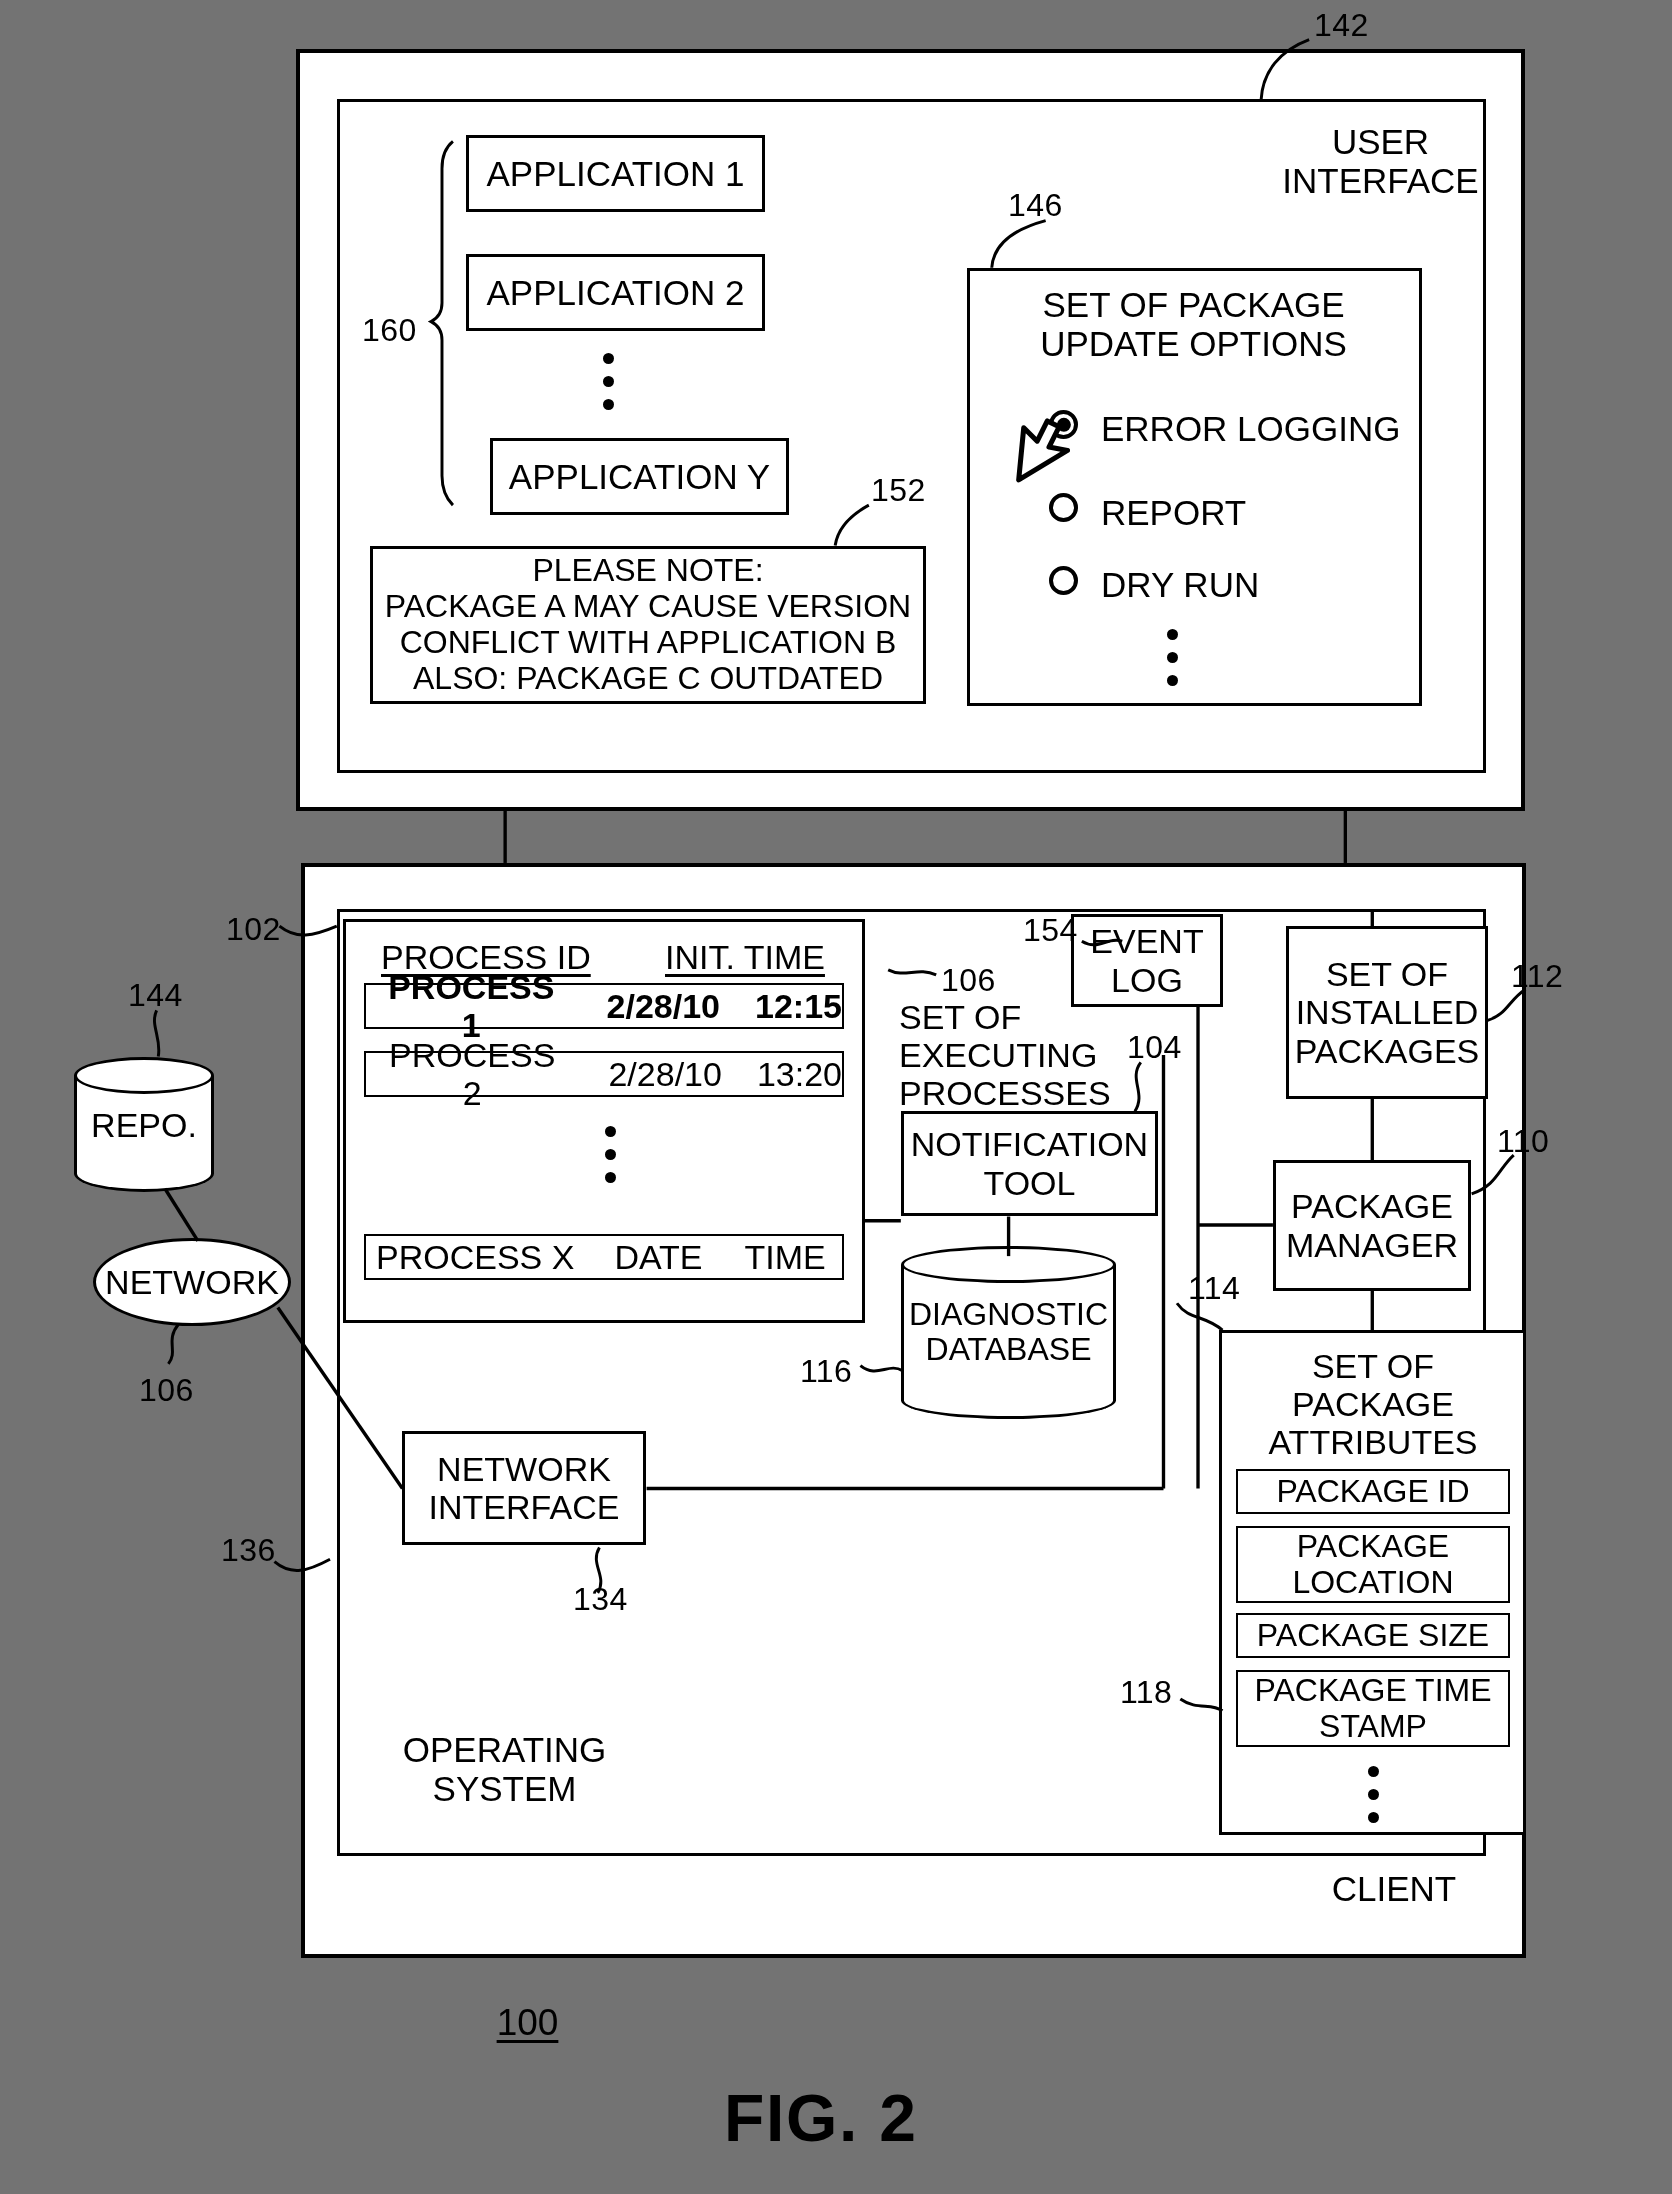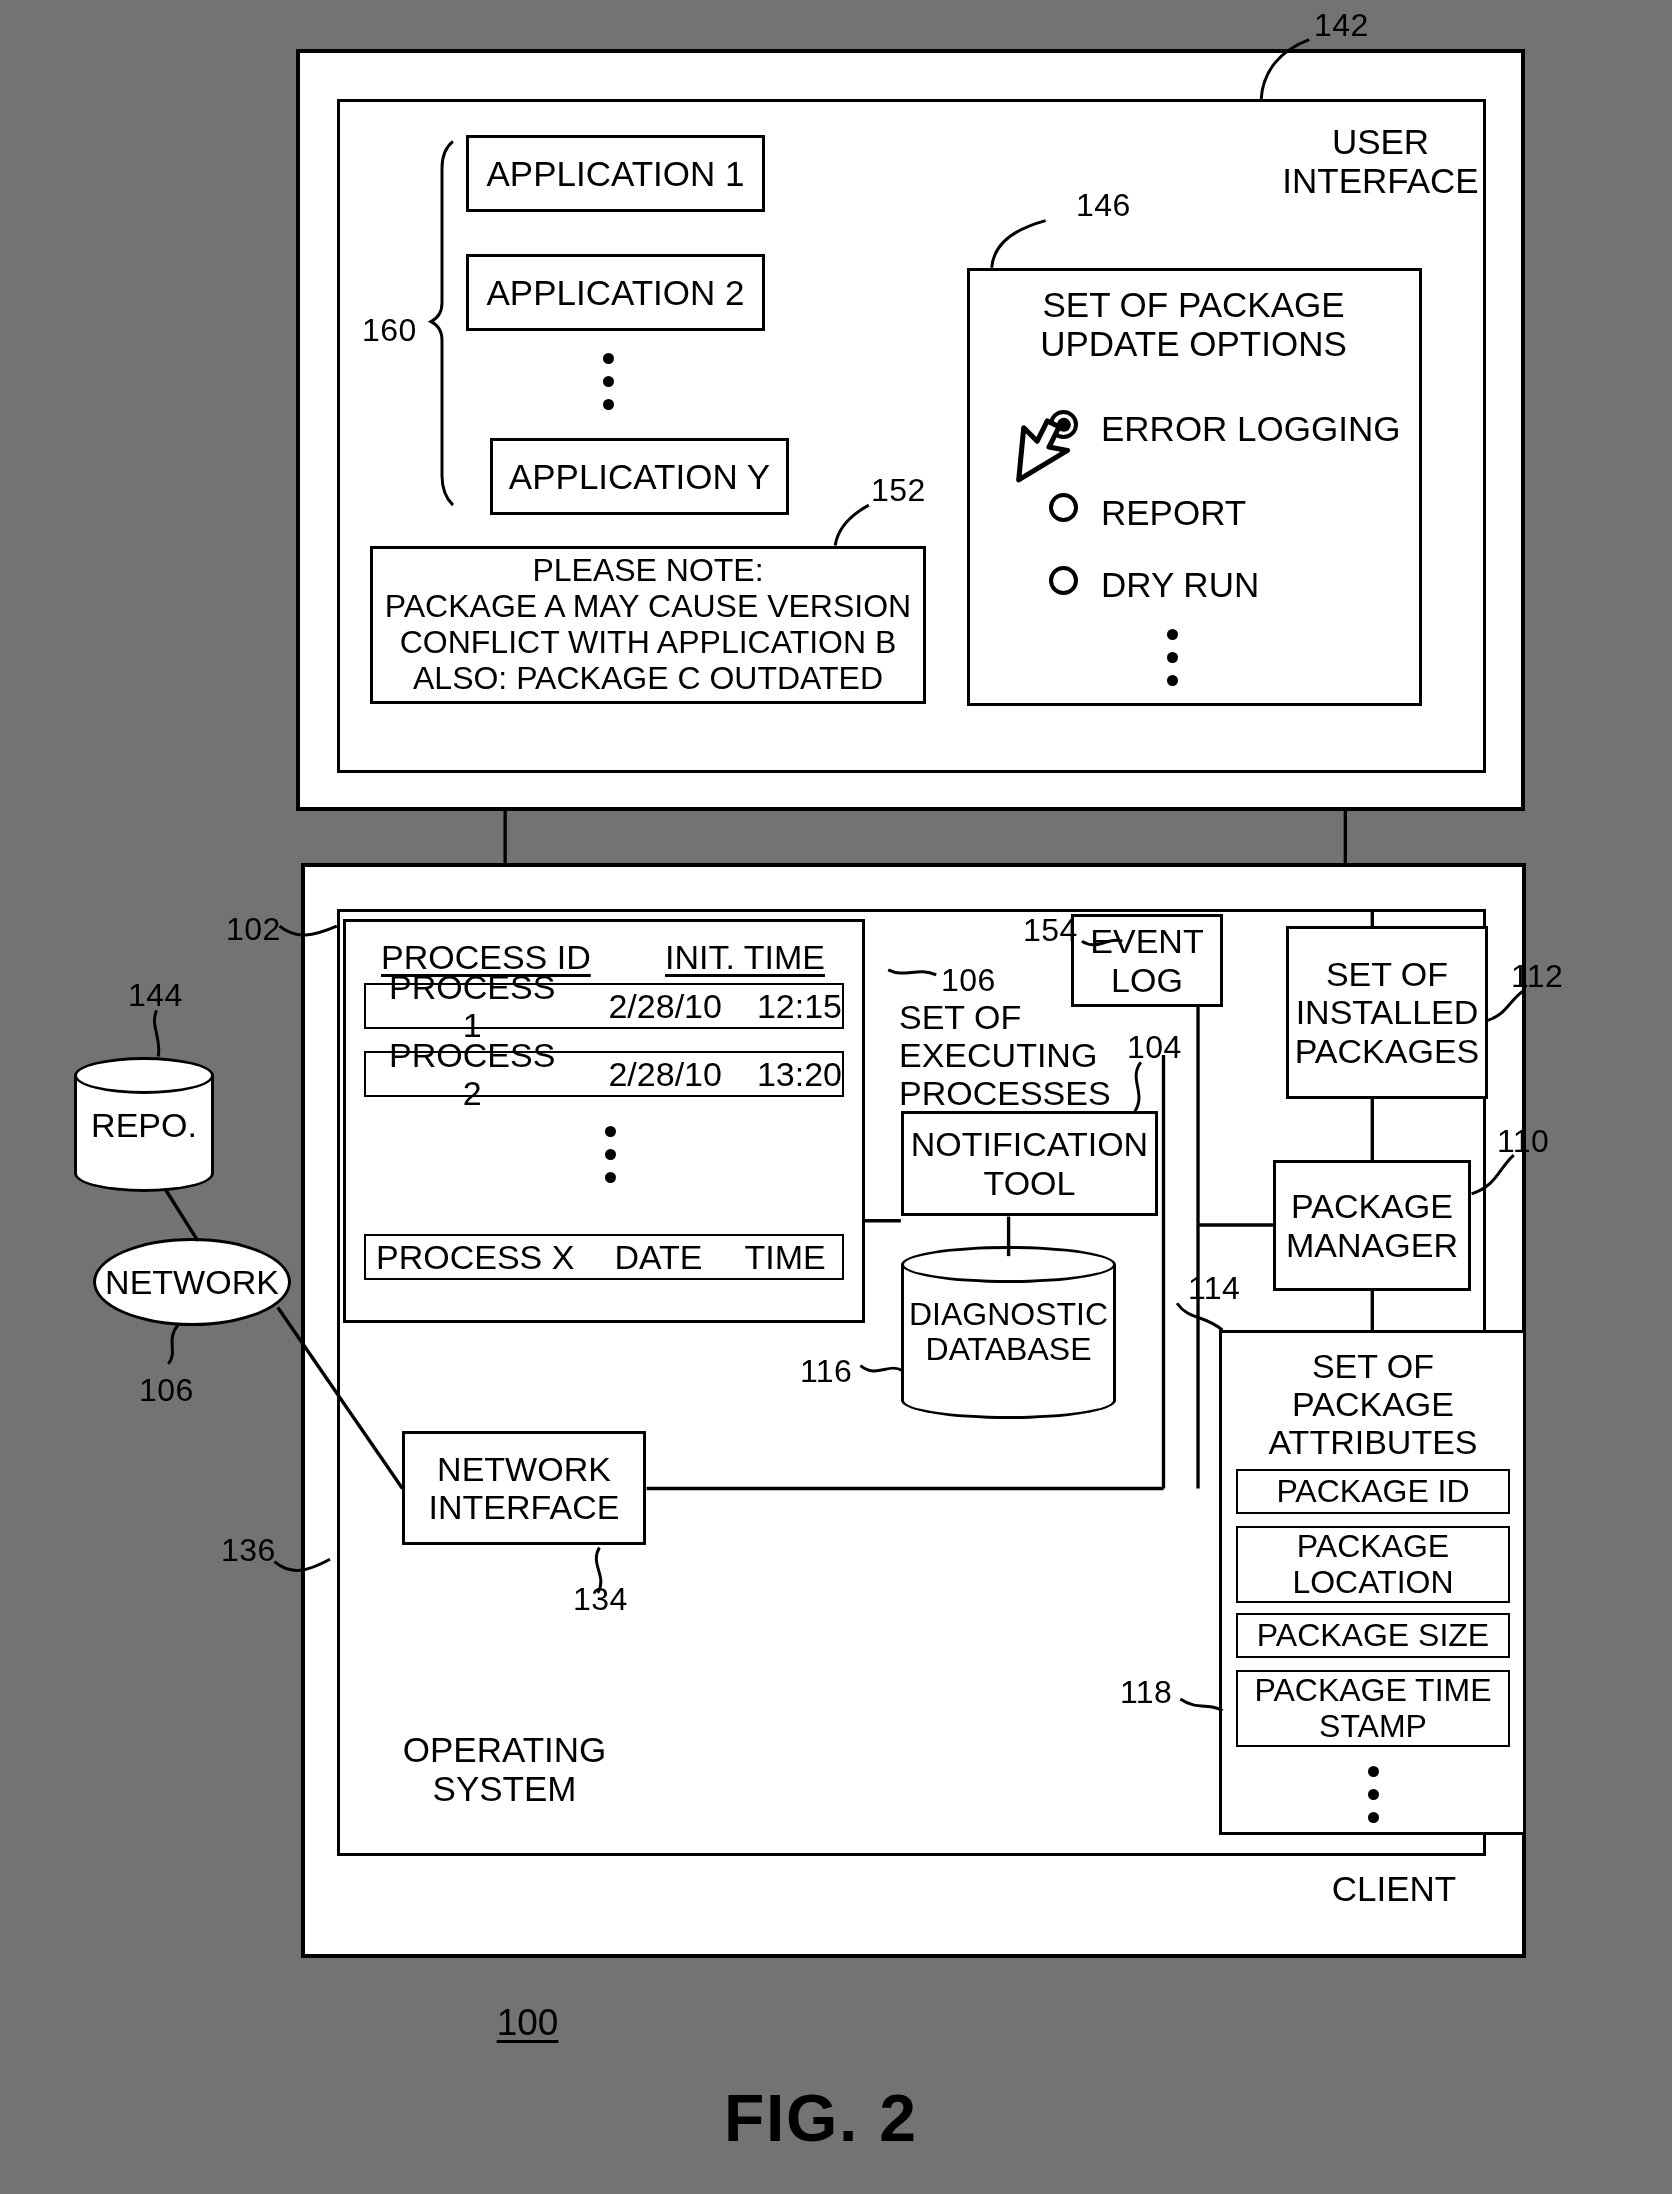--- a/index.html
+++ b/index.html
@@ -185,7 +185,7 @@
   <div class="ref" style="left:871px; top:472px;">152</div>
 
   <div class="box" style="left:967px; top:268px; width:455px; height:438px; display:block;"></div>
-  <div class="ref" style="left:1076px; top:187px;">146</div>
+  <div class="ref" style="left:1008px; top:187px;">146</div>
 
   <div class="label fs42" style="left: 983px; top: 285px; width: 421px; white-space: pre;">SET OF PACKAGE
 UPDATE OPTIONS</div>

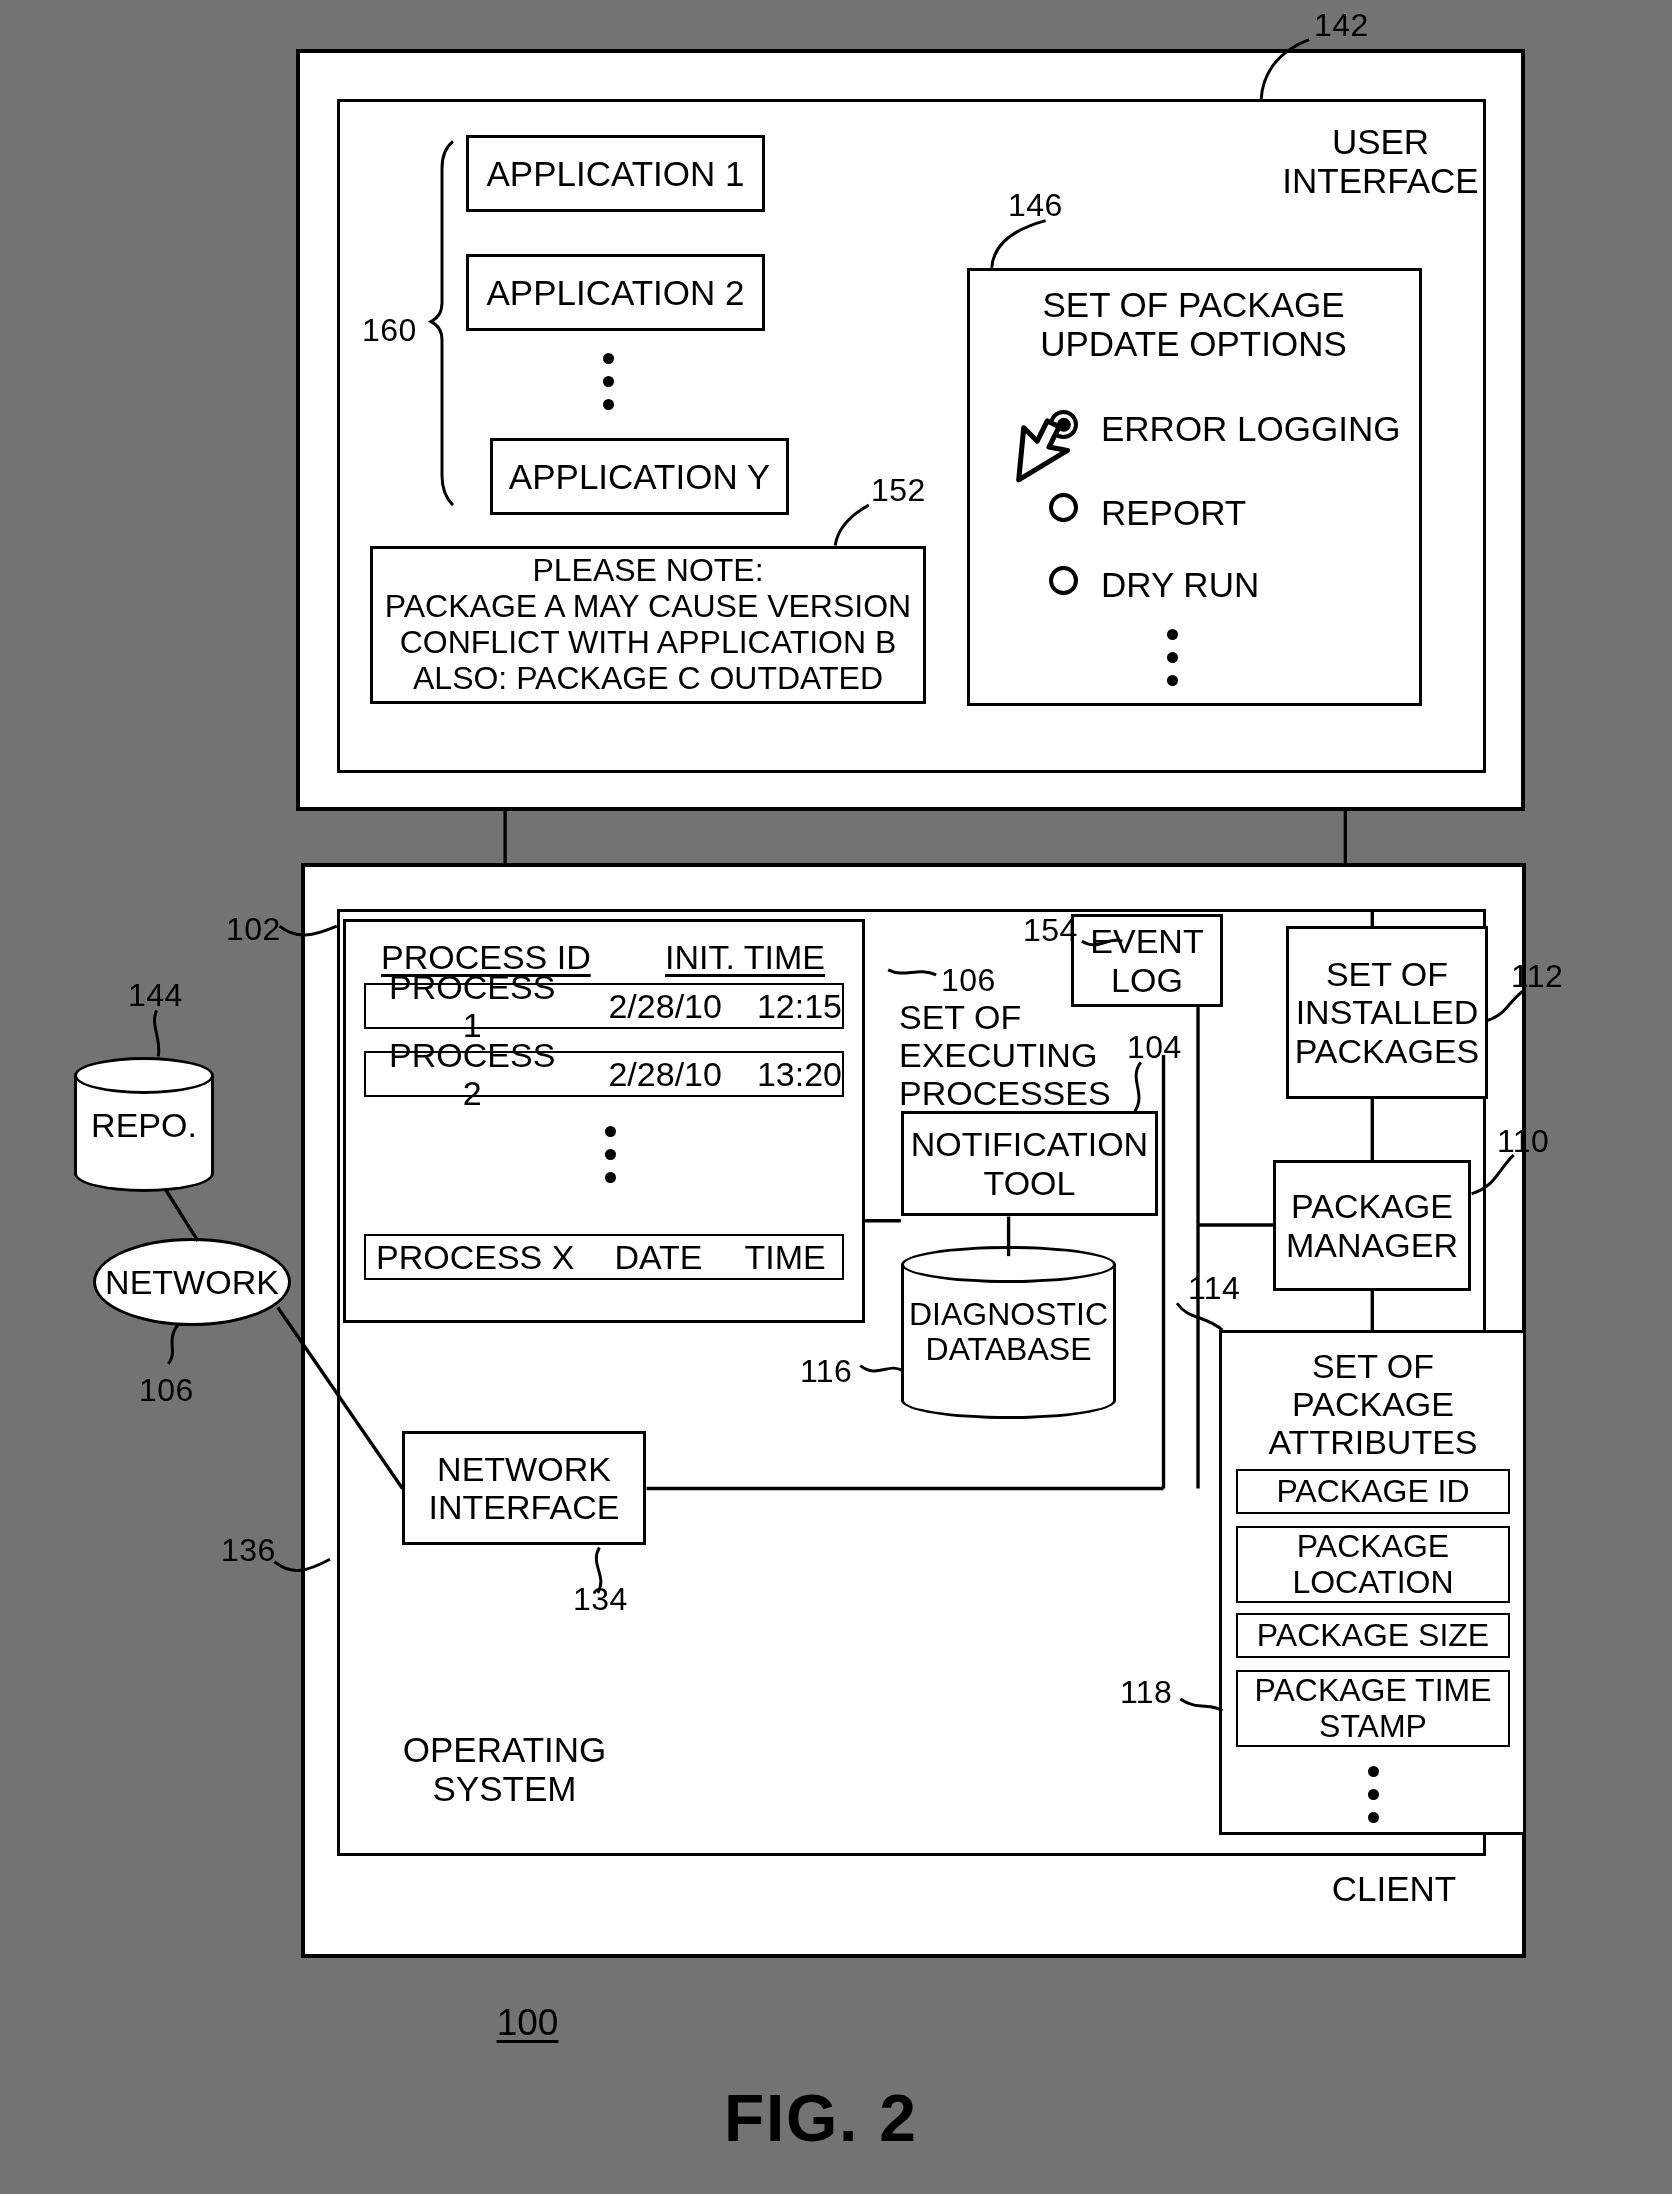--- a/index.html
+++ b/index.html
@@ -219,7 +219,7 @@
   <div class="label fs40 underline-text" style="left:381px; top:938px;">PROCESS ID</div>
   <div class="label fs40 underline-text" style="left:665px; top:938px;">INIT. TIME</div>
 
-  <div class="box thin" style="left:364px; top:983px; width:480px; height:46px; justify-content:flex-start; padding-left:10px;">
+  <div class="box thin" style="left:364px; top:983px; width:480px; height:46px; justify-content:flex-start; padding-left:10px;font-weight:bold;">
     <span class="fs40">PROCESS 1</span>
     <span class="fs40" style="margin-left:40px;">2/28/10</span>
     <span class="fs40" style="margin-left:35px;">12:15</span>

